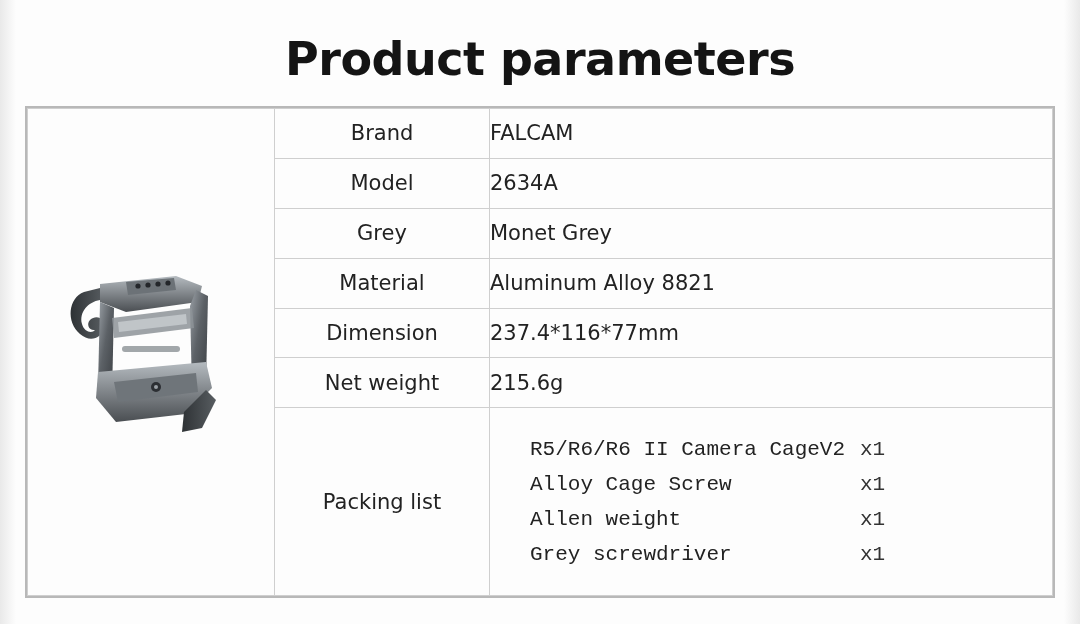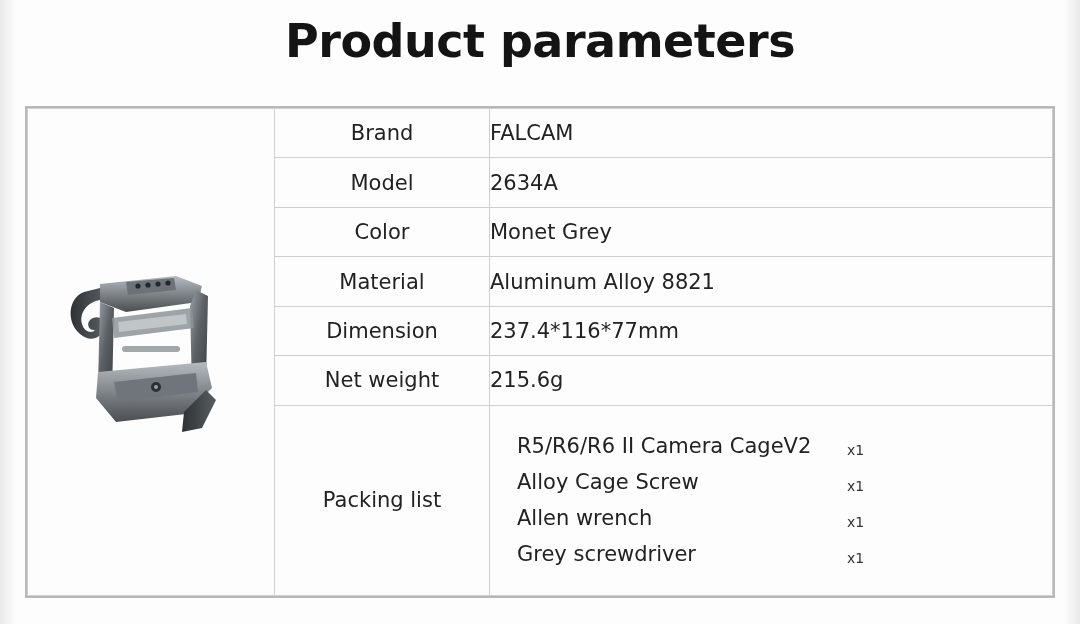--- a/index.html
+++ b/index.html
@@ -26,7 +26,7 @@
     font-weight: 700;
     letter-spacing: -0.5px;
     color: #141414;
-    padding-top: 14px;
+    padding-top: 32px;
     font-family: "DejaVu Sans", sans-serif;
   }
   .table-wrap {

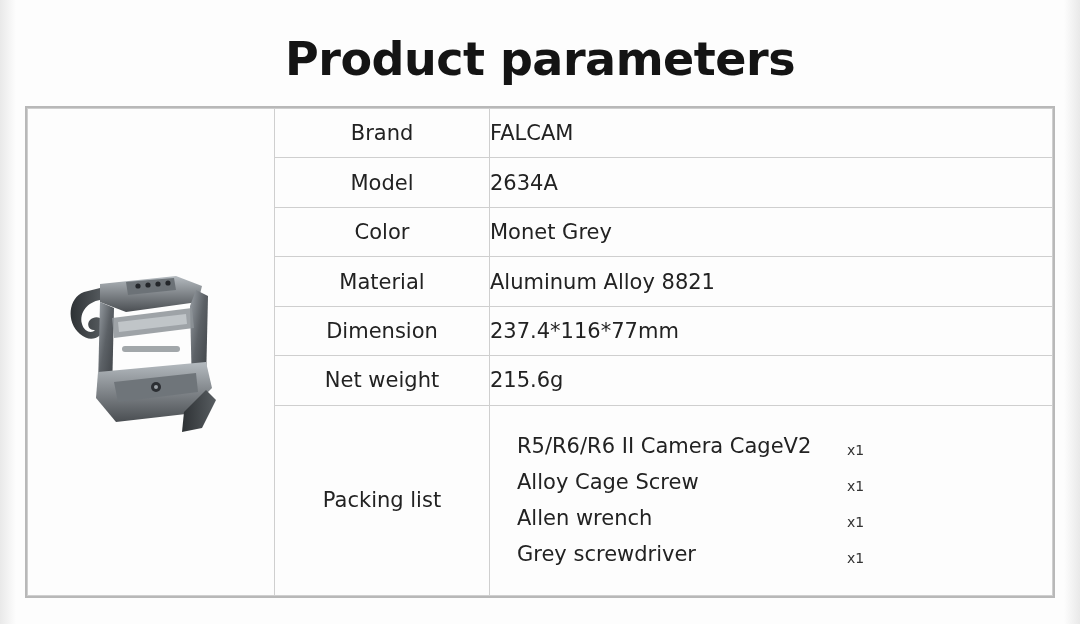--- a/index.html
+++ b/index.html
@@ -180,7 +180,7 @@
           <td class="value-cell">2634A</td>
         </tr>
         <tr>
-          <td class="label-cell">Color</td>
+          <td class="label-cell">Grey</td>
           <td class="value-cell">Monet Grey</td>
         </tr>
         <tr>

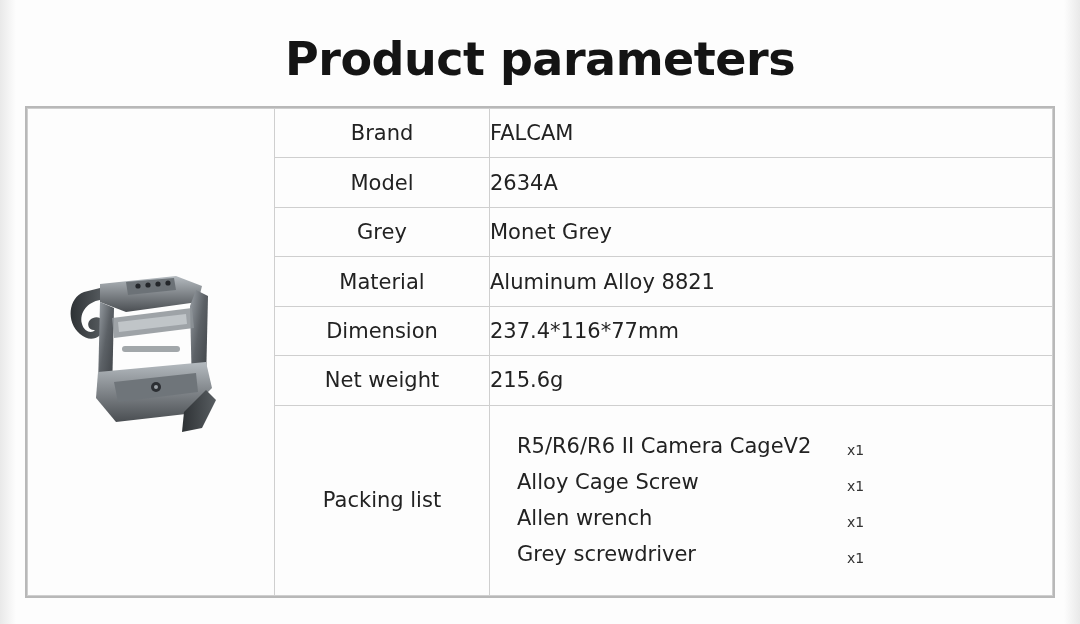--- a/index.html
+++ b/index.html
@@ -81,8 +81,9 @@
   }
   .pack-row {
     display: flex;
-    align-items: flex-end;
-    margin: 12px 3px;
+    align-items: flex-start;
+    margin: 12px 16px;
+    font-family: Liberation Mono, monospace;
   }
   .pack-name {
     font-size: 21px;

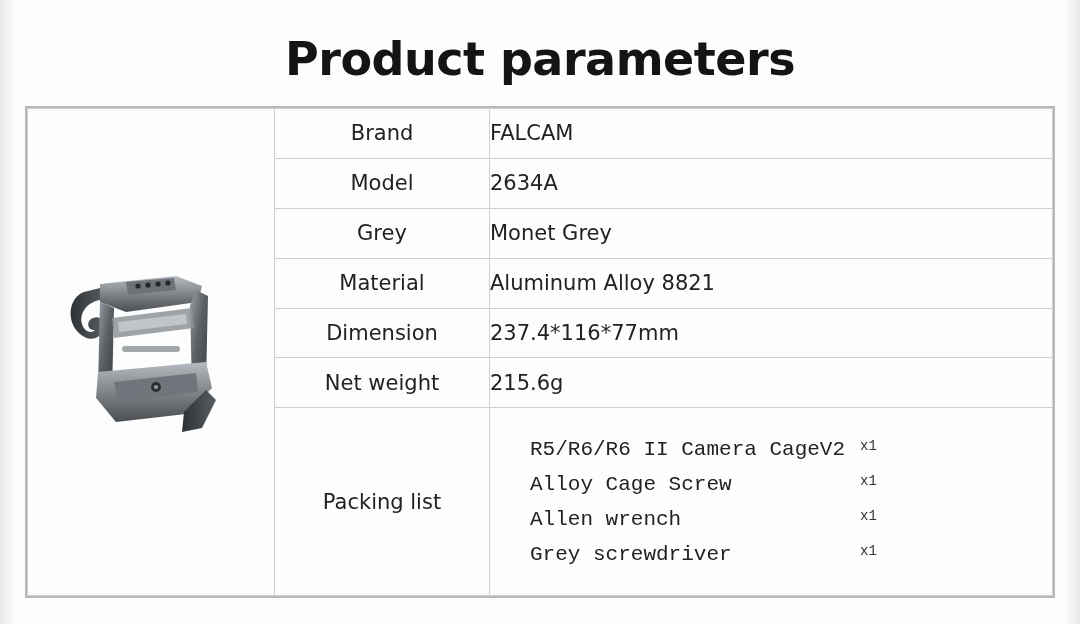--- a/index.html
+++ b/index.html
@@ -91,7 +91,7 @@
     width: 330px;
   }
   .pack-qty {
-    font-size: 14px;
+    font-size: 21px;
     color: #333;
   }
   .cage-img {

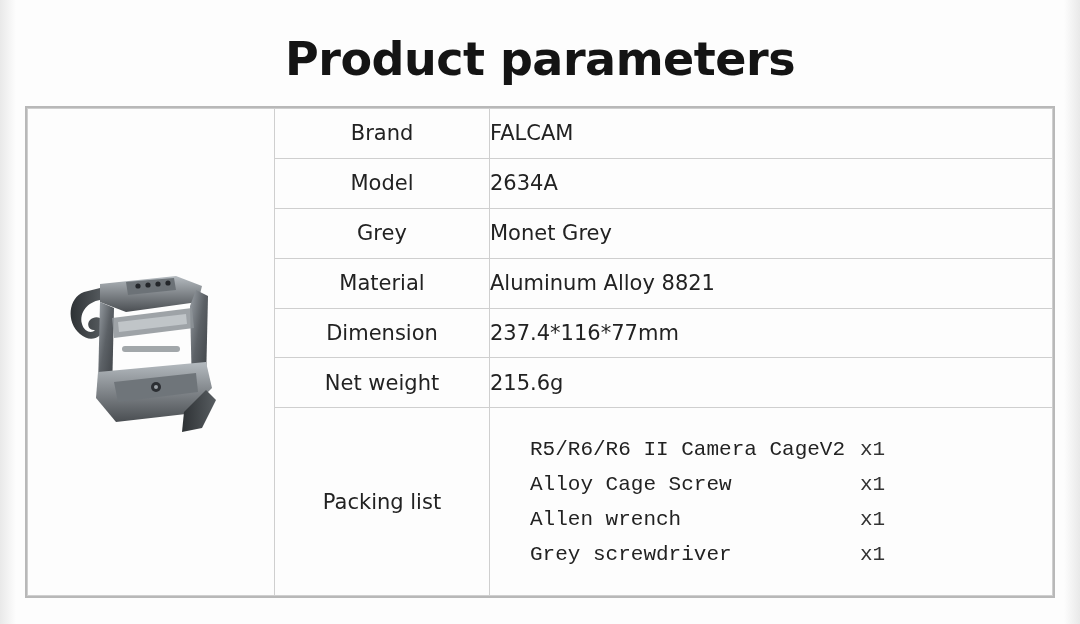--- a/index.html
+++ b/index.html
@@ -209,7 +209,7 @@
                 <span class="pack-qty">x1</span>
               </div>
               <div class="pack-row">
-                <span class="pack-name">Allen wrench</span>
+                <span class="pack-name">Allen weight</span>
                 <span class="pack-qty">x1</span>
               </div>
               <div class="pack-row">

